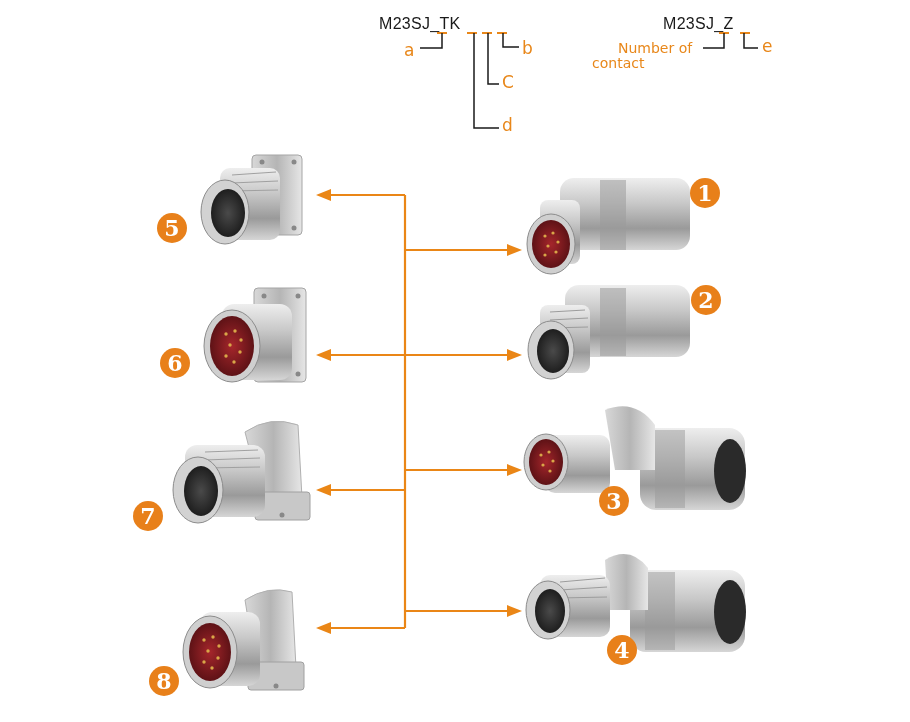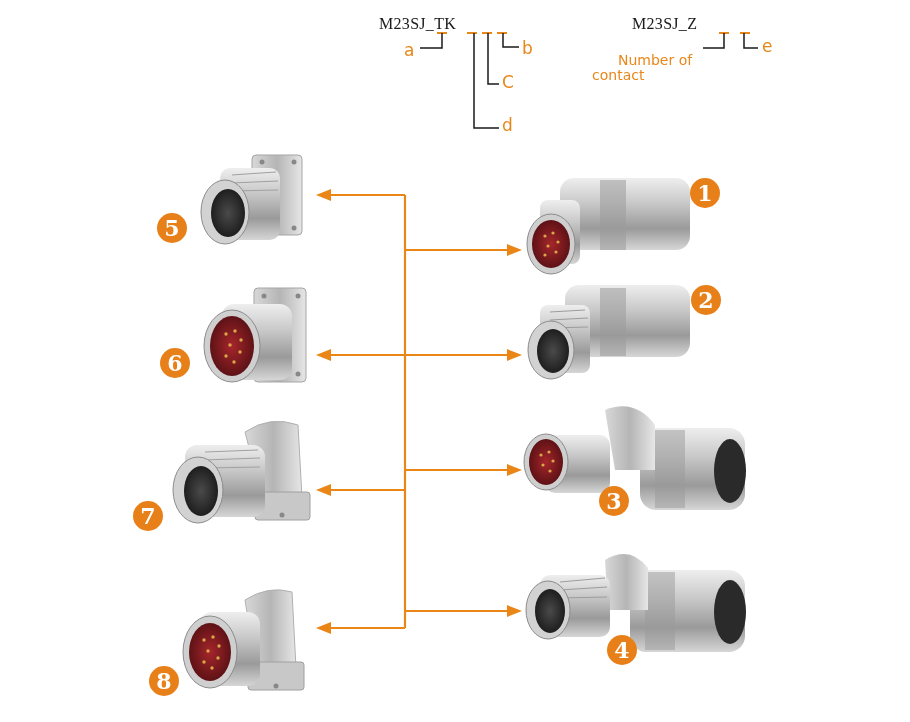--- a/index.html
+++ b/index.html
@@ -4,7 +4,7 @@
 <style>
   html, body { margin:0; padding:0; background:#ffffff; }
   #stage { position:relative; width:910px; height:722px; overflow:hidden; background:#ffffff; font-family:"DejaVu Sans", sans-serif; }
-  .code { position:absolute; font-family:Liberation Serif, serif; font-size:16px; color:#1a1a1a; letter-spacing:0.3px; white-space:nowrap; }
+  .code { position:absolute; font-family:Liberation Sans, sans-serif; font-size:16px; color:#1a1a1a; letter-spacing:0.3px; white-space:nowrap; }
   .olabel { position:absolute; font-family:"DejaVu Sans", sans-serif; font-size:17px; color:#e8871a; white-space:nowrap; line-height:17px; }
   .olabel.small { font-size:14px; line-height:15px;margin-top:12px; }
   svg.overlay { position:absolute; left:0; top:0; }

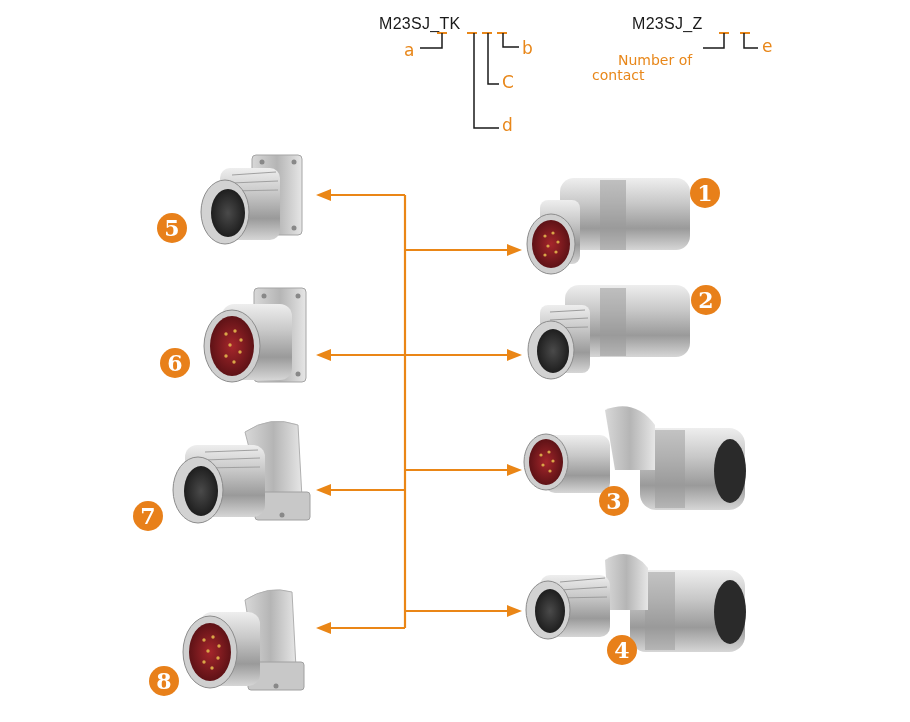--- a/index.html
+++ b/index.html
@@ -22,7 +22,7 @@
   <div class="olabel" style="left:502px; top:74px;">C</div>
   <div class="olabel" style="left:502px; top:117px;">d</div>
 
-  <div class="code" style="left:632px; top:15px;">M23SJ_Z</div>
+  <div class="code" style="left:663px; top:15px;">M23SJ_Z</div>
   <div class="olabel small" style="left:618px; top:41px;">Number of</div>
   <div class="olabel small" style="left:592px; top:56px;">contact</div>
   <div class="olabel" style="left:762px; top:38px;">e</div>

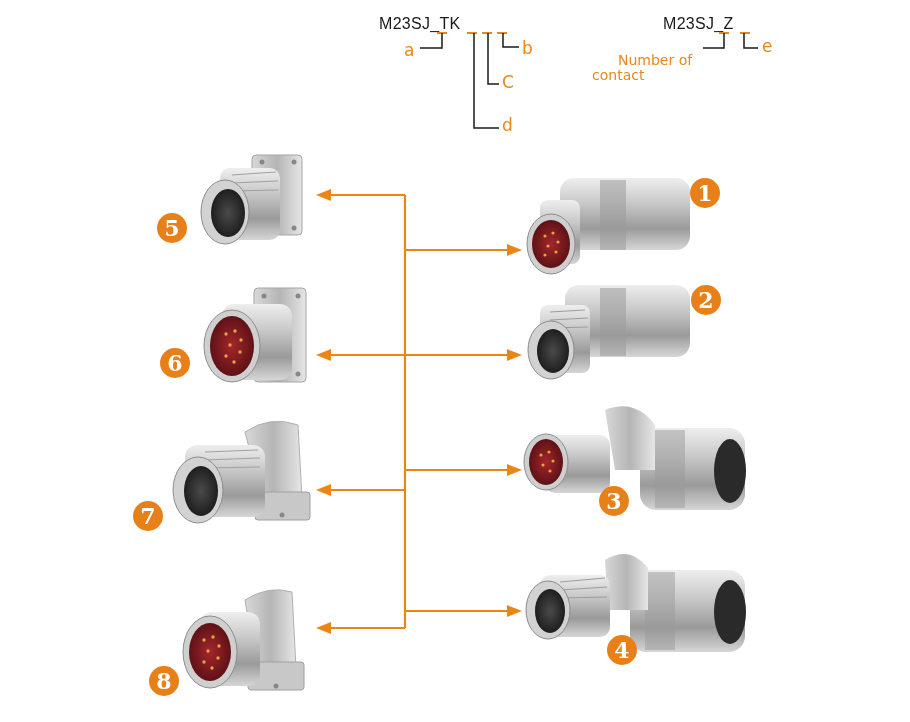--- a/index.html
+++ b/index.html
@@ -6,7 +6,7 @@
   #stage { position:relative; width:910px; height:722px; overflow:hidden; background:#ffffff; font-family:"DejaVu Sans", sans-serif; }
   .code { position:absolute; font-family:Liberation Sans, sans-serif; font-size:16px; color:#1a1a1a; letter-spacing:0.3px; white-space:nowrap; }
   .olabel { position:absolute; font-family:"DejaVu Sans", sans-serif; font-size:17px; color:#e8871a; white-space:nowrap; line-height:17px; }
-  .olabel.small { font-size:14px; line-height:15px;margin-top:12px; }
+  .olabel.small { font-size:14px; line-height:15px; }
   svg.overlay { position:absolute; left:0; top:0; }
   .badge { position:absolute; width:30px; height:30px; border-radius:50%; background:#e8801a; color:#ffffff; font-family:"DejaVu Serif", serif; font-weight:bold; font-size:22px; line-height:30px; text-align:center; }
   .product { position:absolute; }

